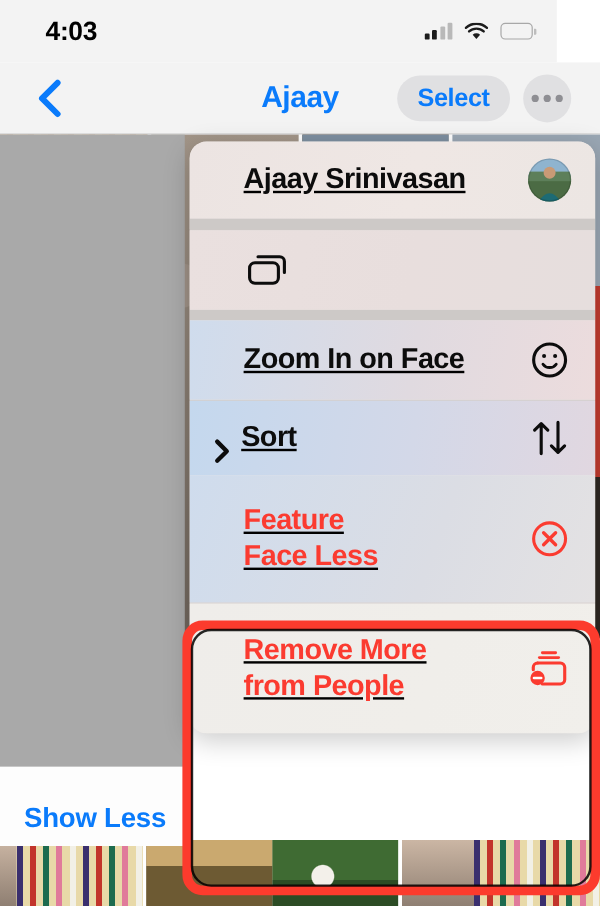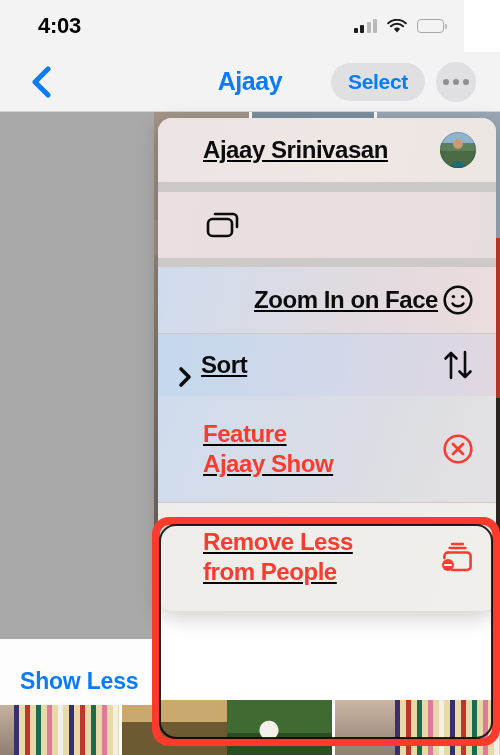--- a/index.html
+++ b/index.html
@@ -175,7 +175,7 @@
   #row-name   { background:linear-gradient(100deg,#ece4e2,#efe7e4 55%,#ece6e3); height:64px; }
   #row-fav    { background:linear-gradient(100deg,#eee2e1,#ebe0de 55%,#e9e0df); height:96px; align-items:center; }
   #row-review { background:linear-gradient(100deg,#eae0df,#e8dedd 55%,#e6dedd); height:66px; }
-  #row-zoom   { background:linear-gradient(100deg,#cfdced,#e0dae0 55%,#ecdcdd); height:66px;justify-content:flex-end; }
+  #row-zoom   { background:linear-gradient(100deg,#cfdced,#e0dae0 55%,#ecdcdd); height:66px; }
   #row-sort   { background:linear-gradient(100deg,#c4d8ee,#d3d8e8 55%,#e1d7e0); height:62px; padding-left:20px; }
   #row-feature{ background:linear-gradient(110deg,#cfdced,#dbdde4 60%,#e4e2e3); height:106px; }
   #row-remove { background:linear-gradient(110deg,#efedea,#f0eeea 60%,#f1efeb); height:108px; }

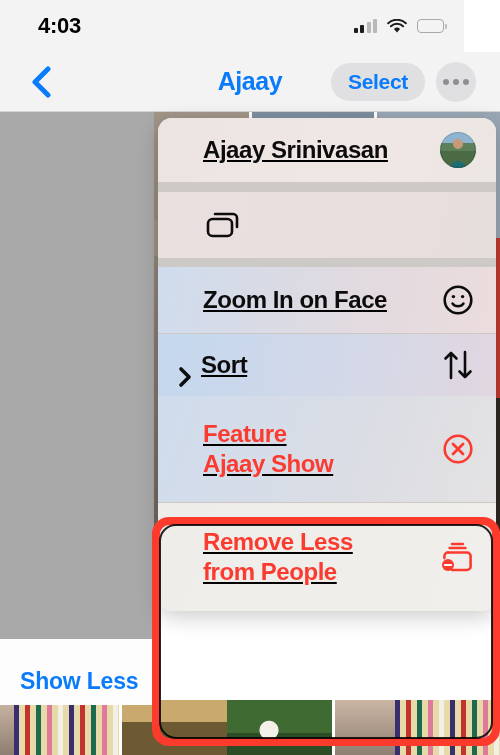--- a/index.html
+++ b/index.html
@@ -351,7 +351,7 @@
     <div class="menu-section">
       <div class="menu-item destructive" id="row-feature">
         <span class="label">Feature
-Ajaay Show</span>
+Face Less</span>
         <span class="icon">
           <svg width="32" height="32" viewBox="0 0 32 32">
             <circle cx="16" cy="16" r="13.3" fill="none" stroke="#fb3b30" stroke-width="2.6"></circle>

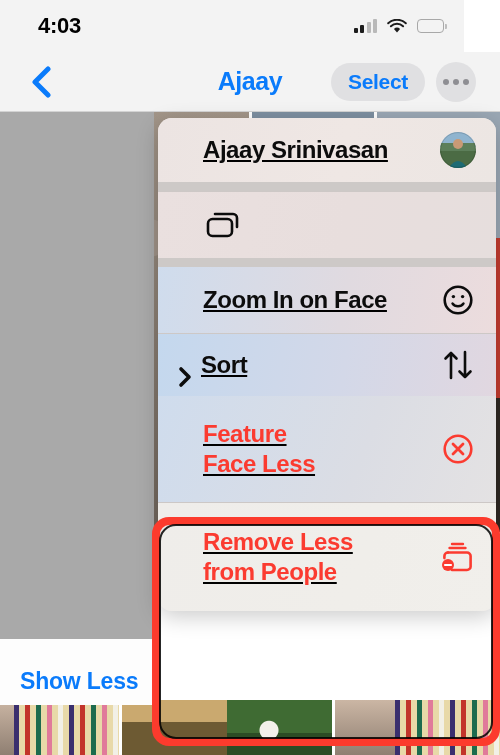--- a/index.html
+++ b/index.html
@@ -361,7 +361,7 @@
       </div>
       <div class="sep-thin-red"></div>
       <div class="menu-item destructive" id="row-remove">
-        <span class="label">Remove Less
+        <span class="label">Remove More
 from People</span>
         <span class="icon">
           <svg width="36" height="34" viewBox="0 0 36 34">

